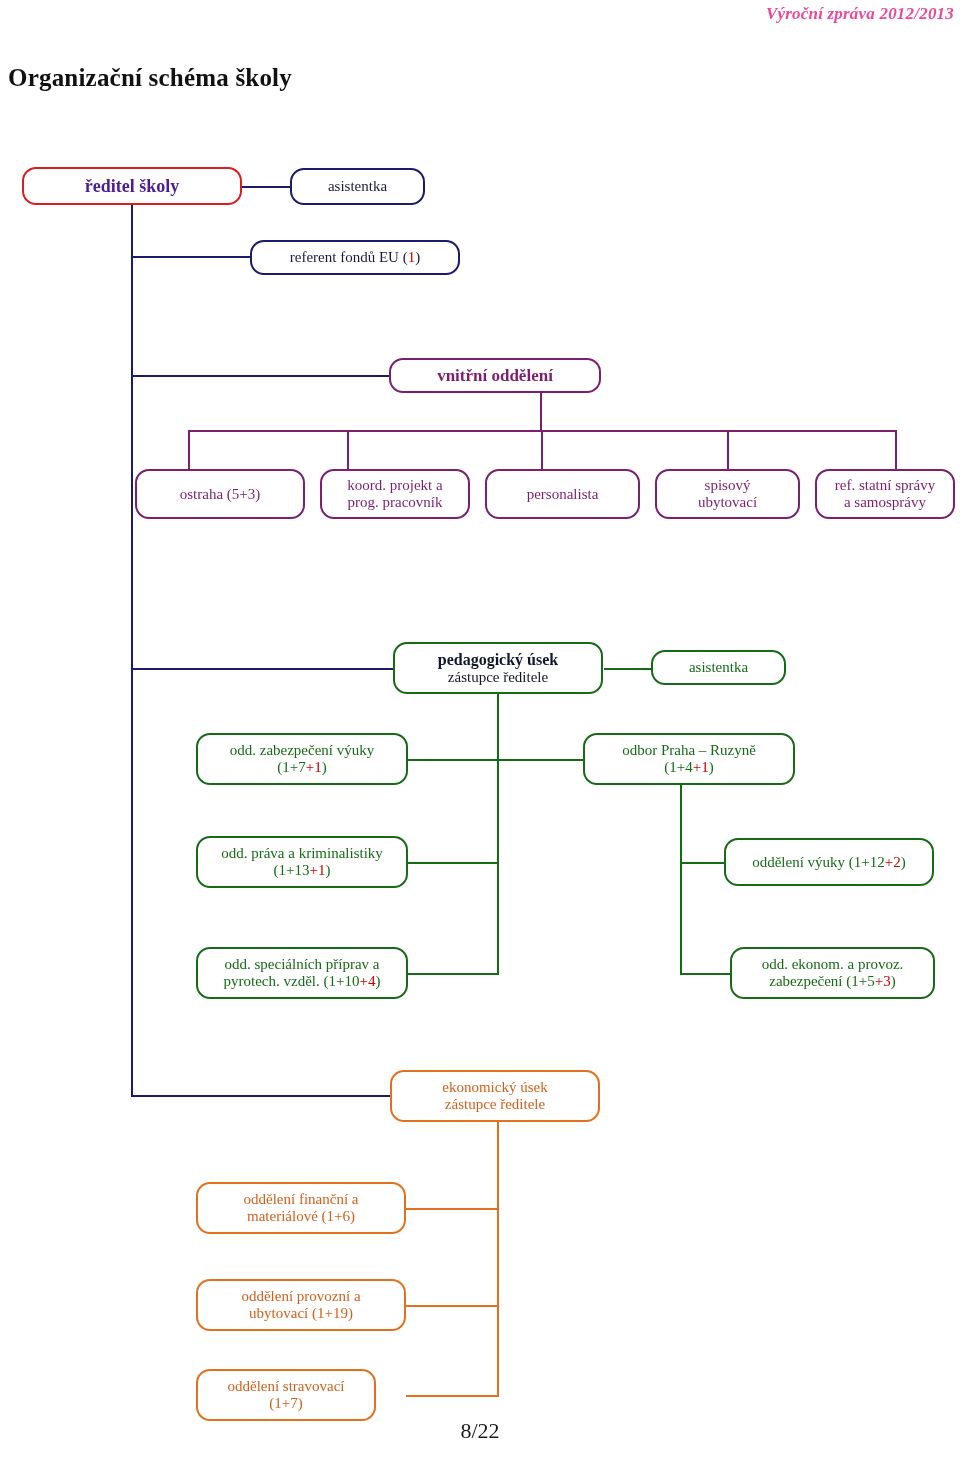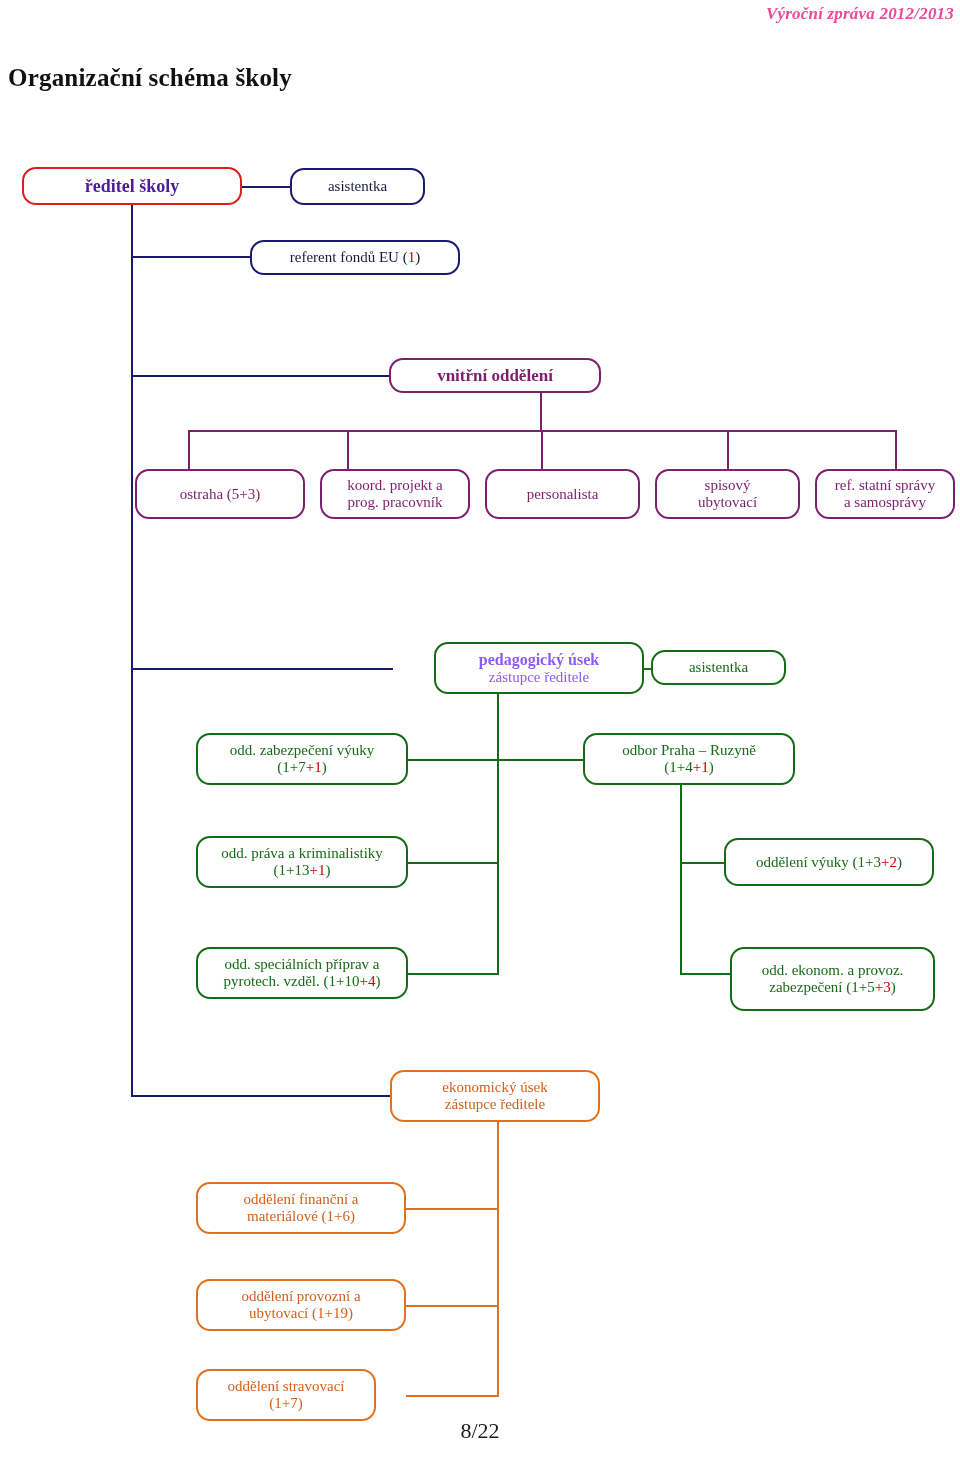--- a/index.html
+++ b/index.html
@@ -83,7 +83,7 @@
   .n-purple { border-color: #7b1f6e; color: #7b1f6e; }
   .n-purple-b { border-color: #7b1f6e; color: #7b1f6e; font-weight: bold; font-size: 17px; }
   .n-green  { border-color: #166b16; color: #166b16; }
-  .n-green-h{ border-color: #166b16; color: #8b5cf6; margin-left: 41px; }
+  .n-green-h{ border-color: #166b16; color: #0f172a; }
   .n-orange { border-color: #e2711d; color: #d2601a; }
 
   .hd { font-weight: bold; font-size: 16px; display:block; }

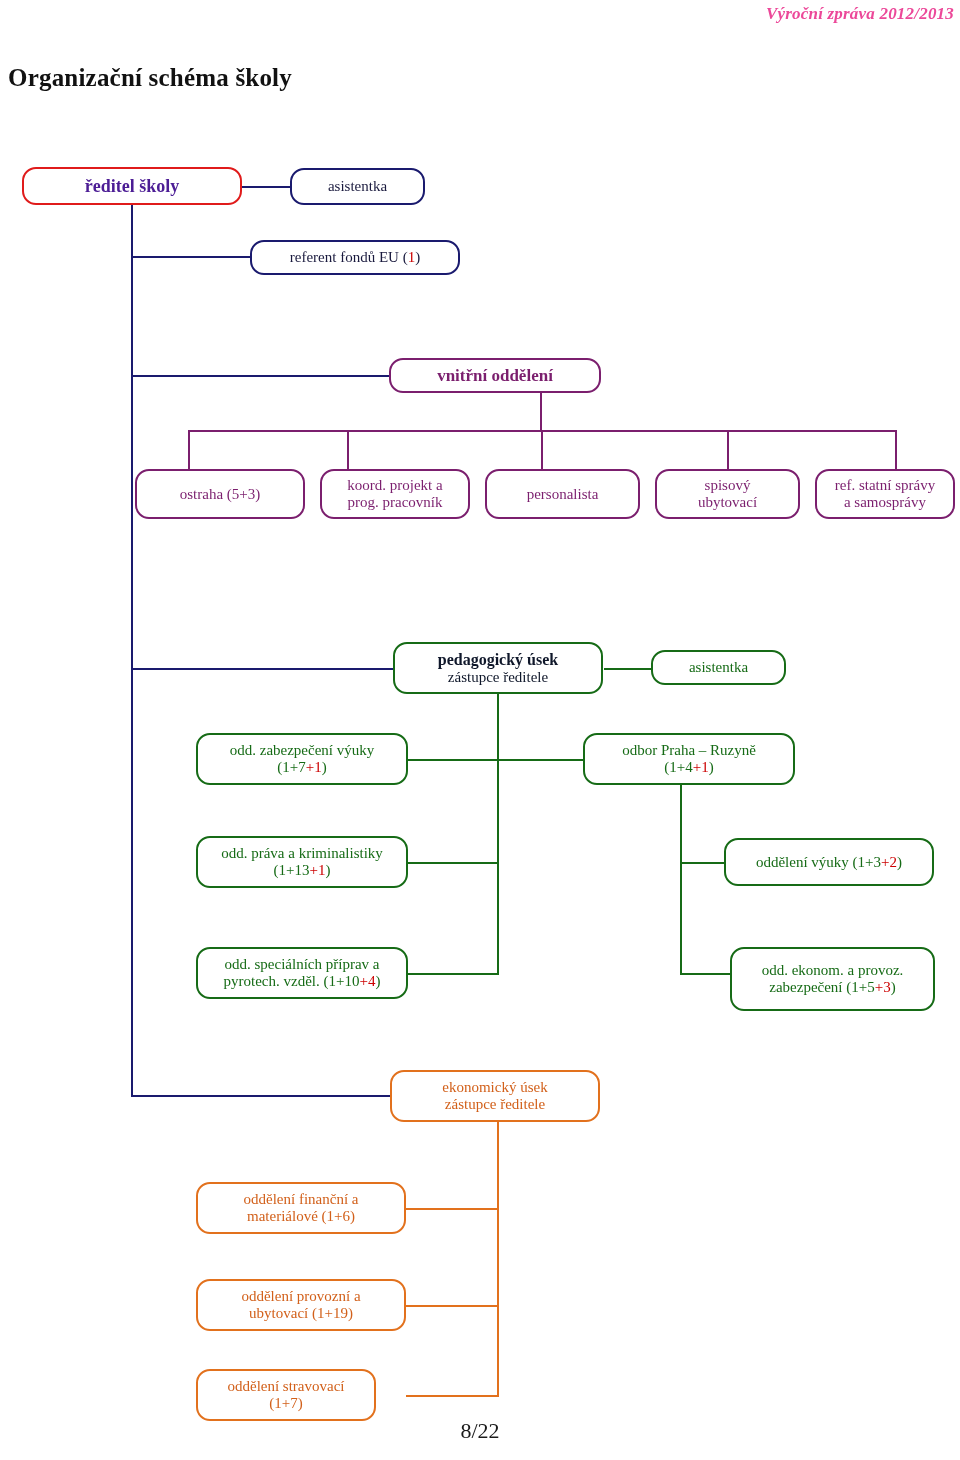--- a/index.html
+++ b/index.html
@@ -230,7 +230,7 @@
     </div>
 
     <div class="node n-green" style="left:724px; top:838px; width:210px; height:48px;">
-      <span class="lbl"><span>oddělení výuky (1+3</span><span class="cnt-red">+2</span><span>)</span></span>
+      <span class="lbl"><span>oddělení výuky (1+12</span><span class="cnt-red">+2</span><span>)</span></span>
     </div>
 
     <div class="node n-green" style="left:196px; top:947px; width:212px; height:52px;">

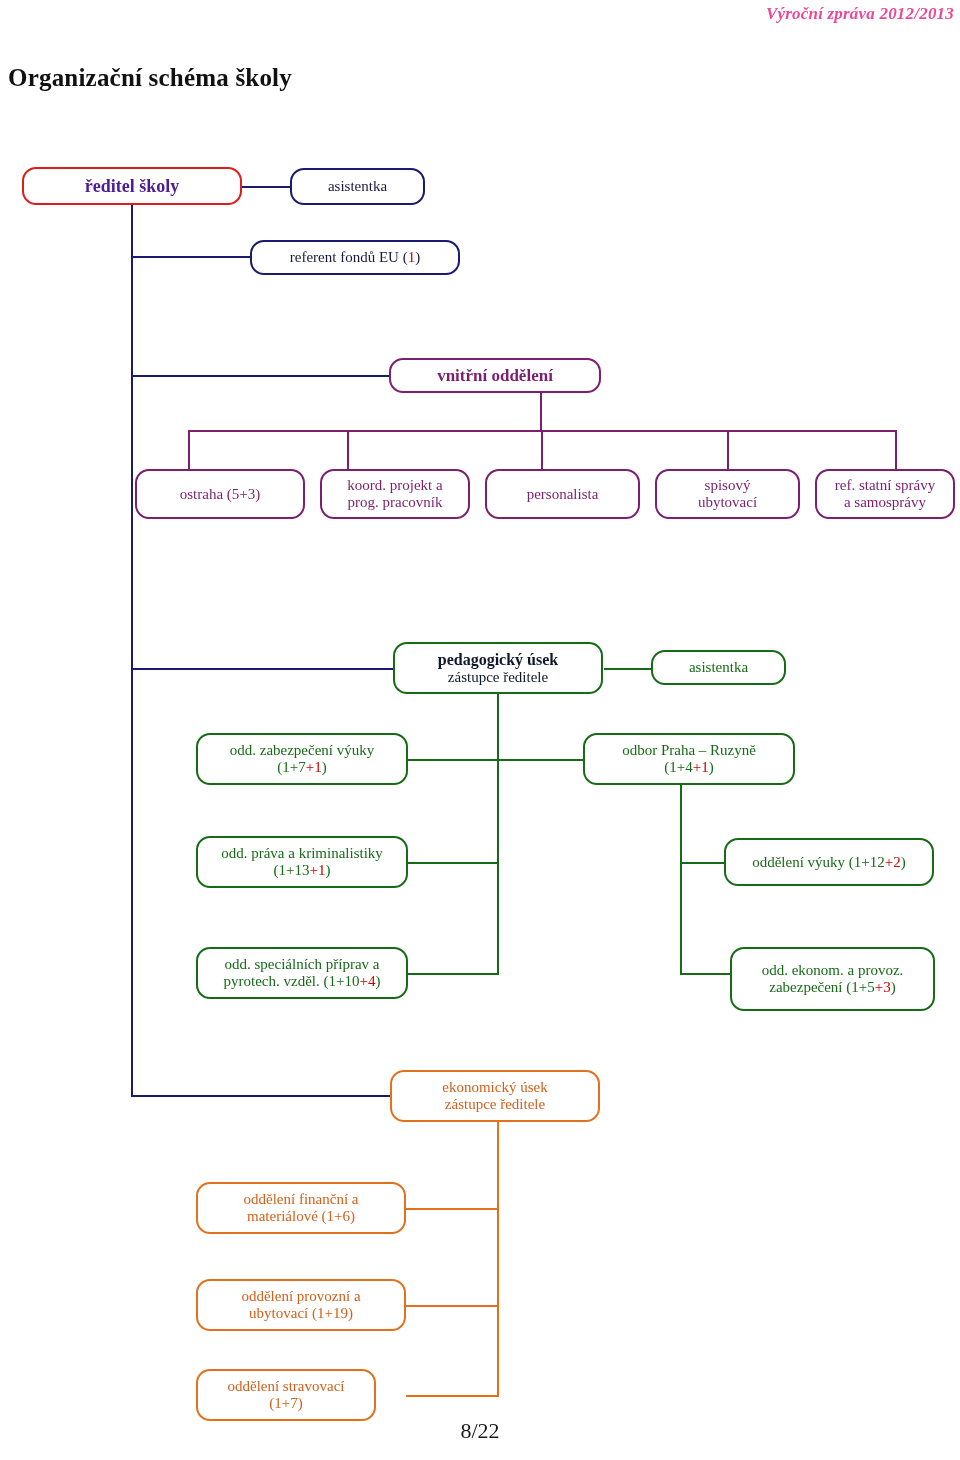--- a/index.html
+++ b/index.html
@@ -240,7 +240,7 @@
       </span>
     </div>
 
-    <div class="node n-green" style="left:730px; top:947px; width:205px; height:64px;">
+    <div class="node n-green" style="left:730px; top:947px; width:205px; height:52px;">
       <span>
         <span class="lbl">odd. ekonom. a provoz.</span>
         <span class="sub"><span>zabezpečení (1+5</span><span class="cnt-red">+3</span><span>)</span></span>

